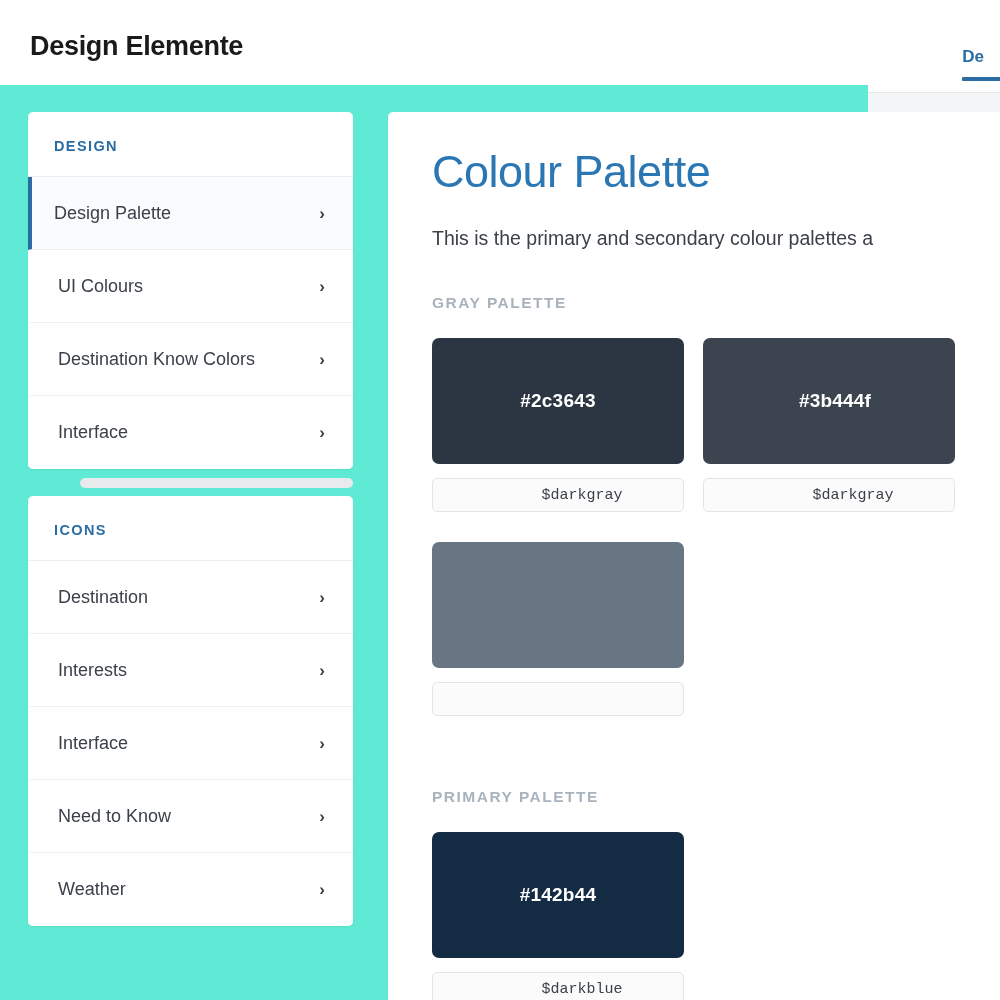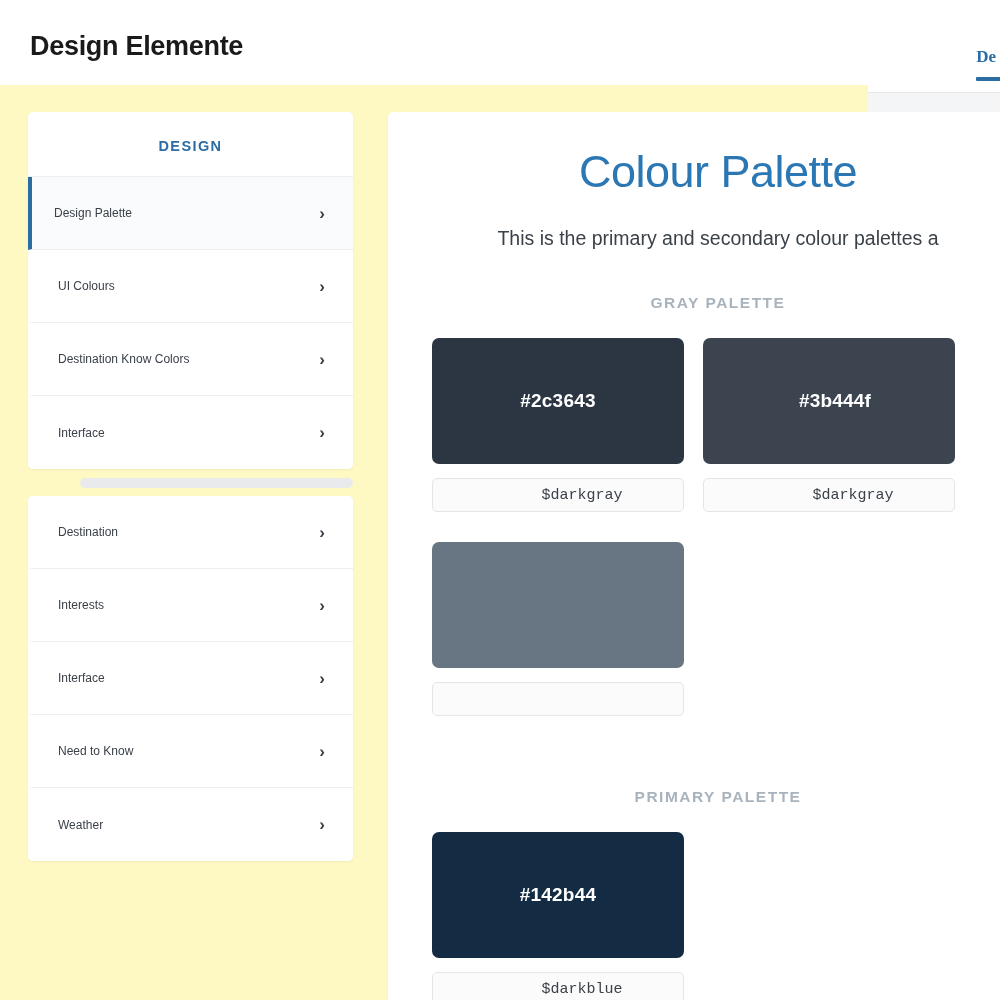--- a/index.html
+++ b/index.html
@@ -37,8 +37,7 @@
     display: flex;
     align-items: flex-end;
     height: 85px;
-    padding-right: 0;
-    font-family: Liberation Serif, serif;
+    padding-right: 12px;
   }
   .header-tab {
     position: relative;

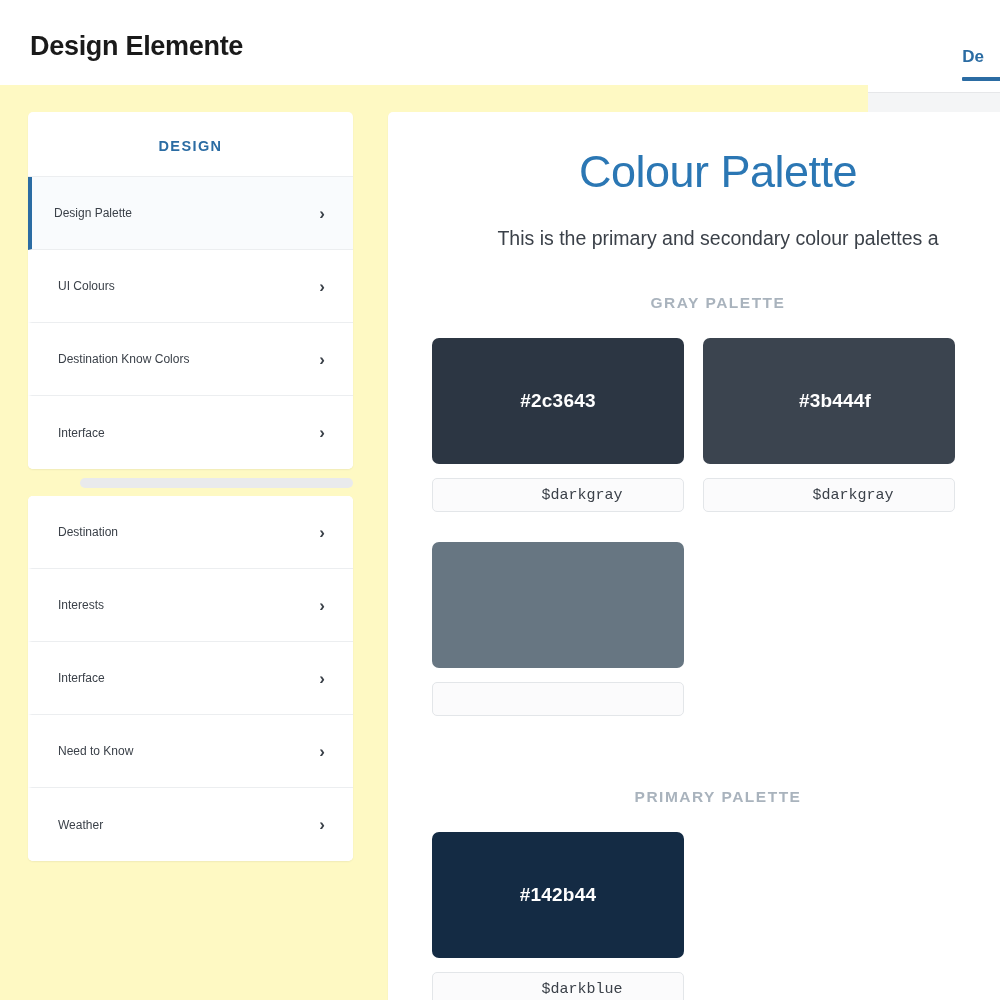--- a/index.html
+++ b/index.html
@@ -64,8 +64,7 @@
     top: 85px; left: 0;
     width: 868px;
     height: 915px;
-    background: #fef9c3;
-    text-align: center;
+    background: #5eead4;
   }
 
   

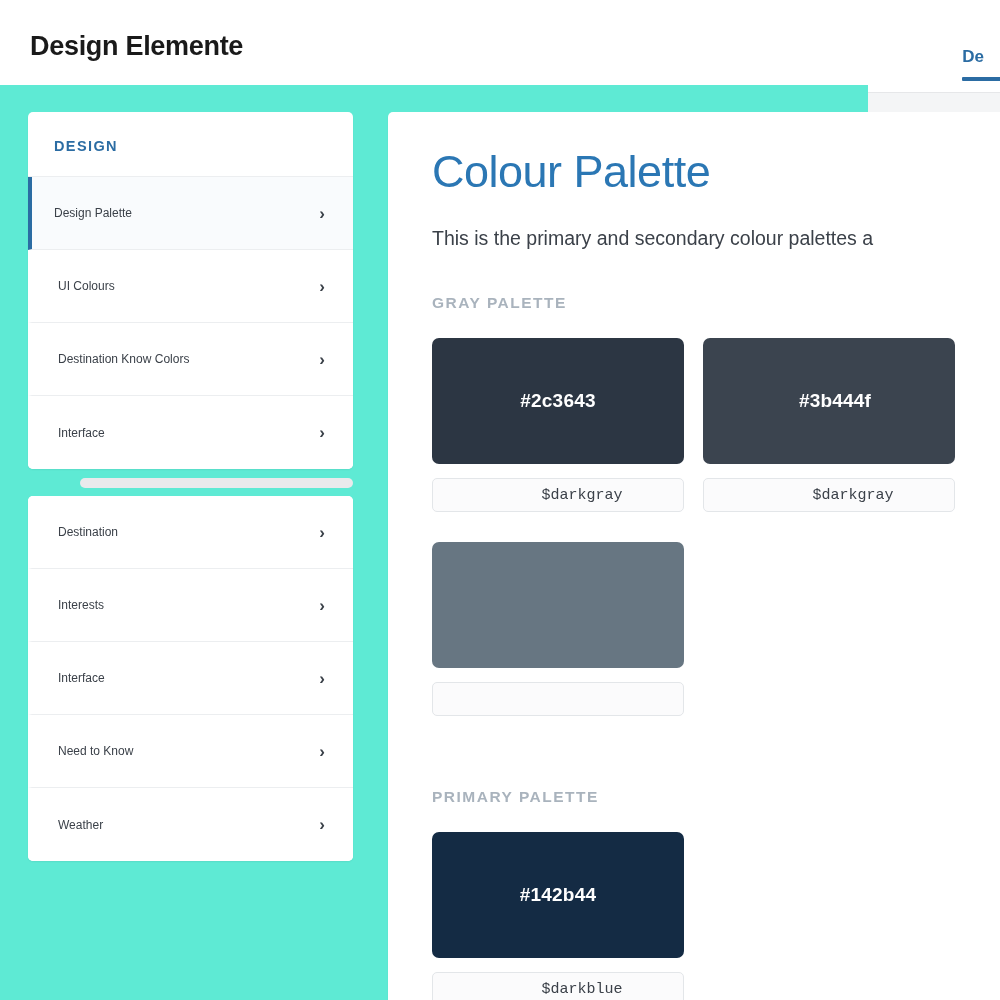--- a/index.html
+++ b/index.html
@@ -106,7 +106,7 @@
     padding-left: 22px;
   }
   .side-item-label {
-    font-size: 12px;
+    font-size: 18px;
     color: #3b4149;
     font-weight: 400;
   }

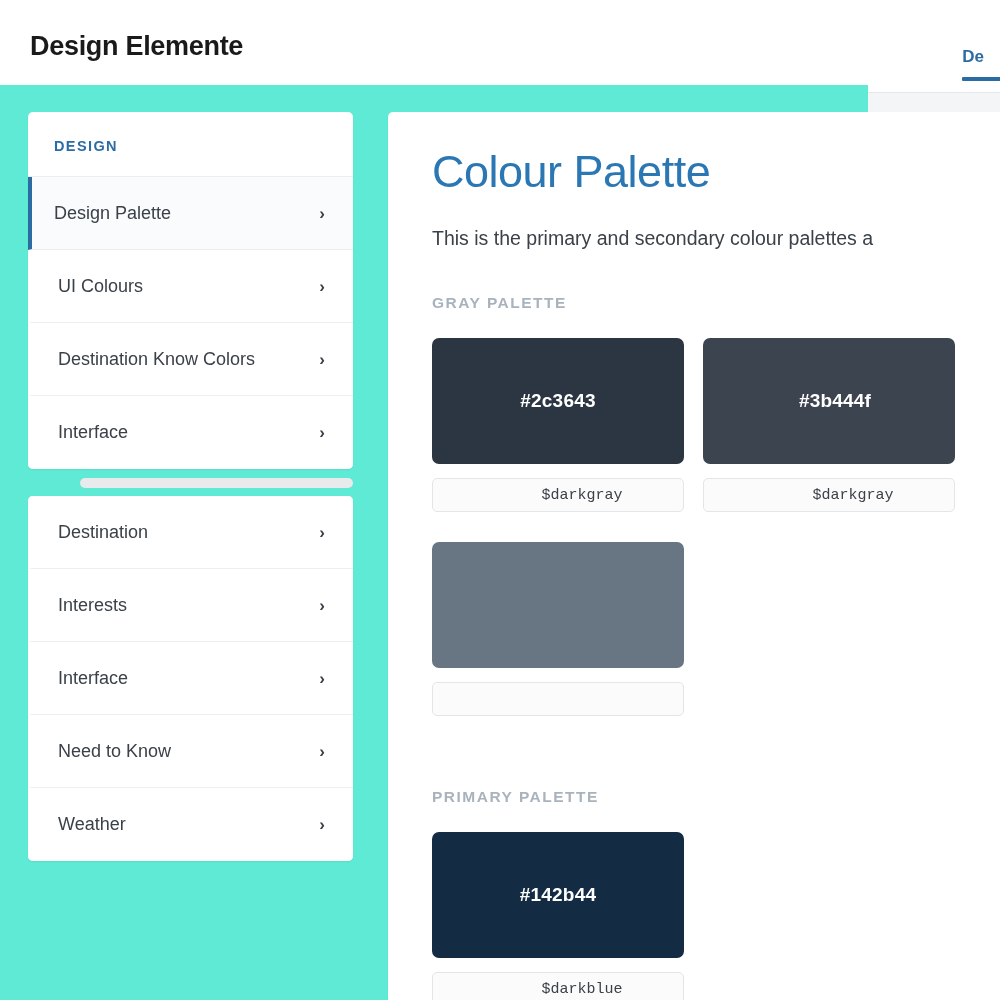--- a/index.html
+++ b/index.html
@@ -257,6 +257,7 @@
     </div>
 
     <div class="side-card">
+      <div class="side-card-header">ICONS</div>
 
       <div class="side-item">
         <span class="side-item-label">Destination</span>

